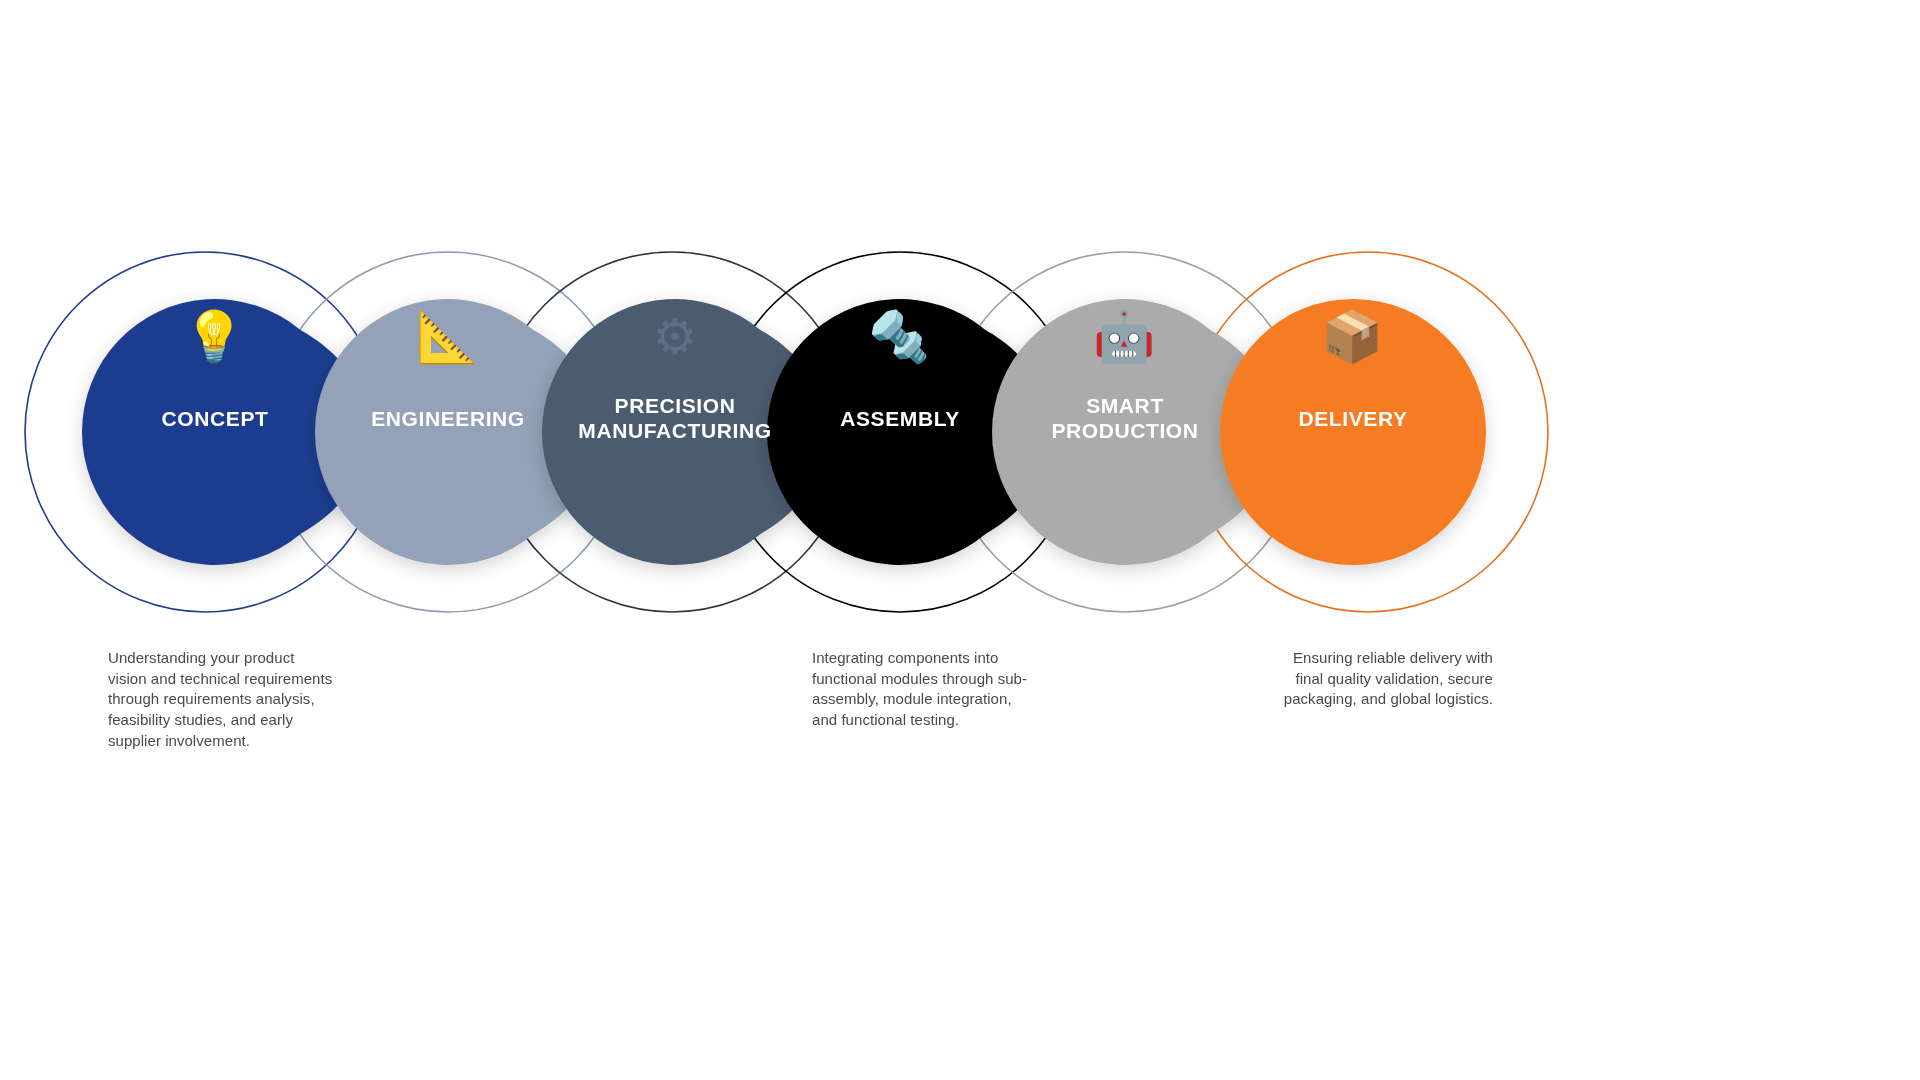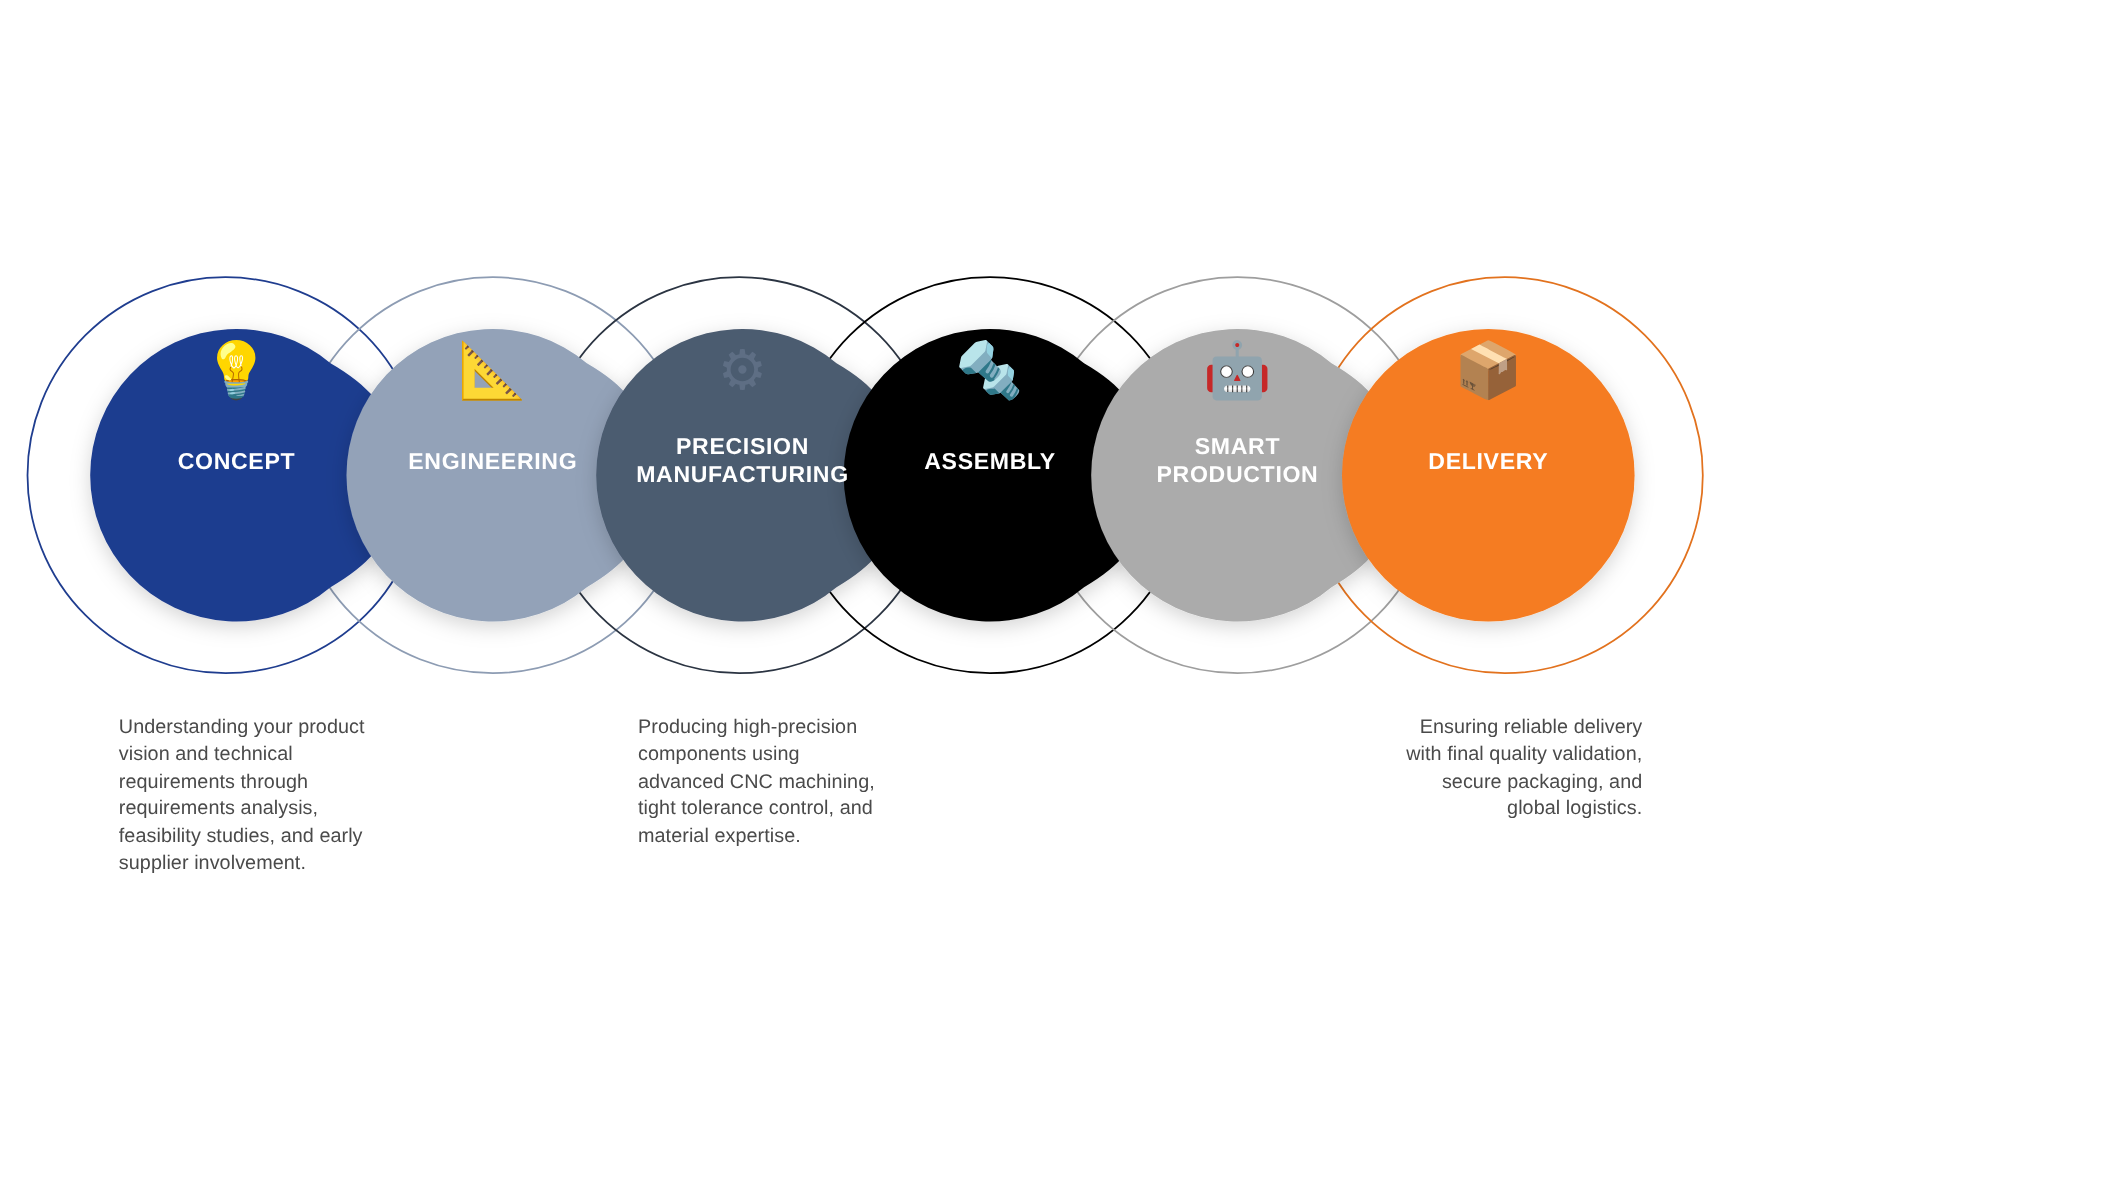--- a/index.html
+++ b/index.html
@@ -64,7 +64,7 @@
     position: absolute;
     top: 0;
     font-family: "Liberation Sans", sans-serif;
-    font-size: 18px;
+    font-size: 15px;
     line-height: 1.38;
     color: #4a4a4a;
     letter-spacing: 0.05px;

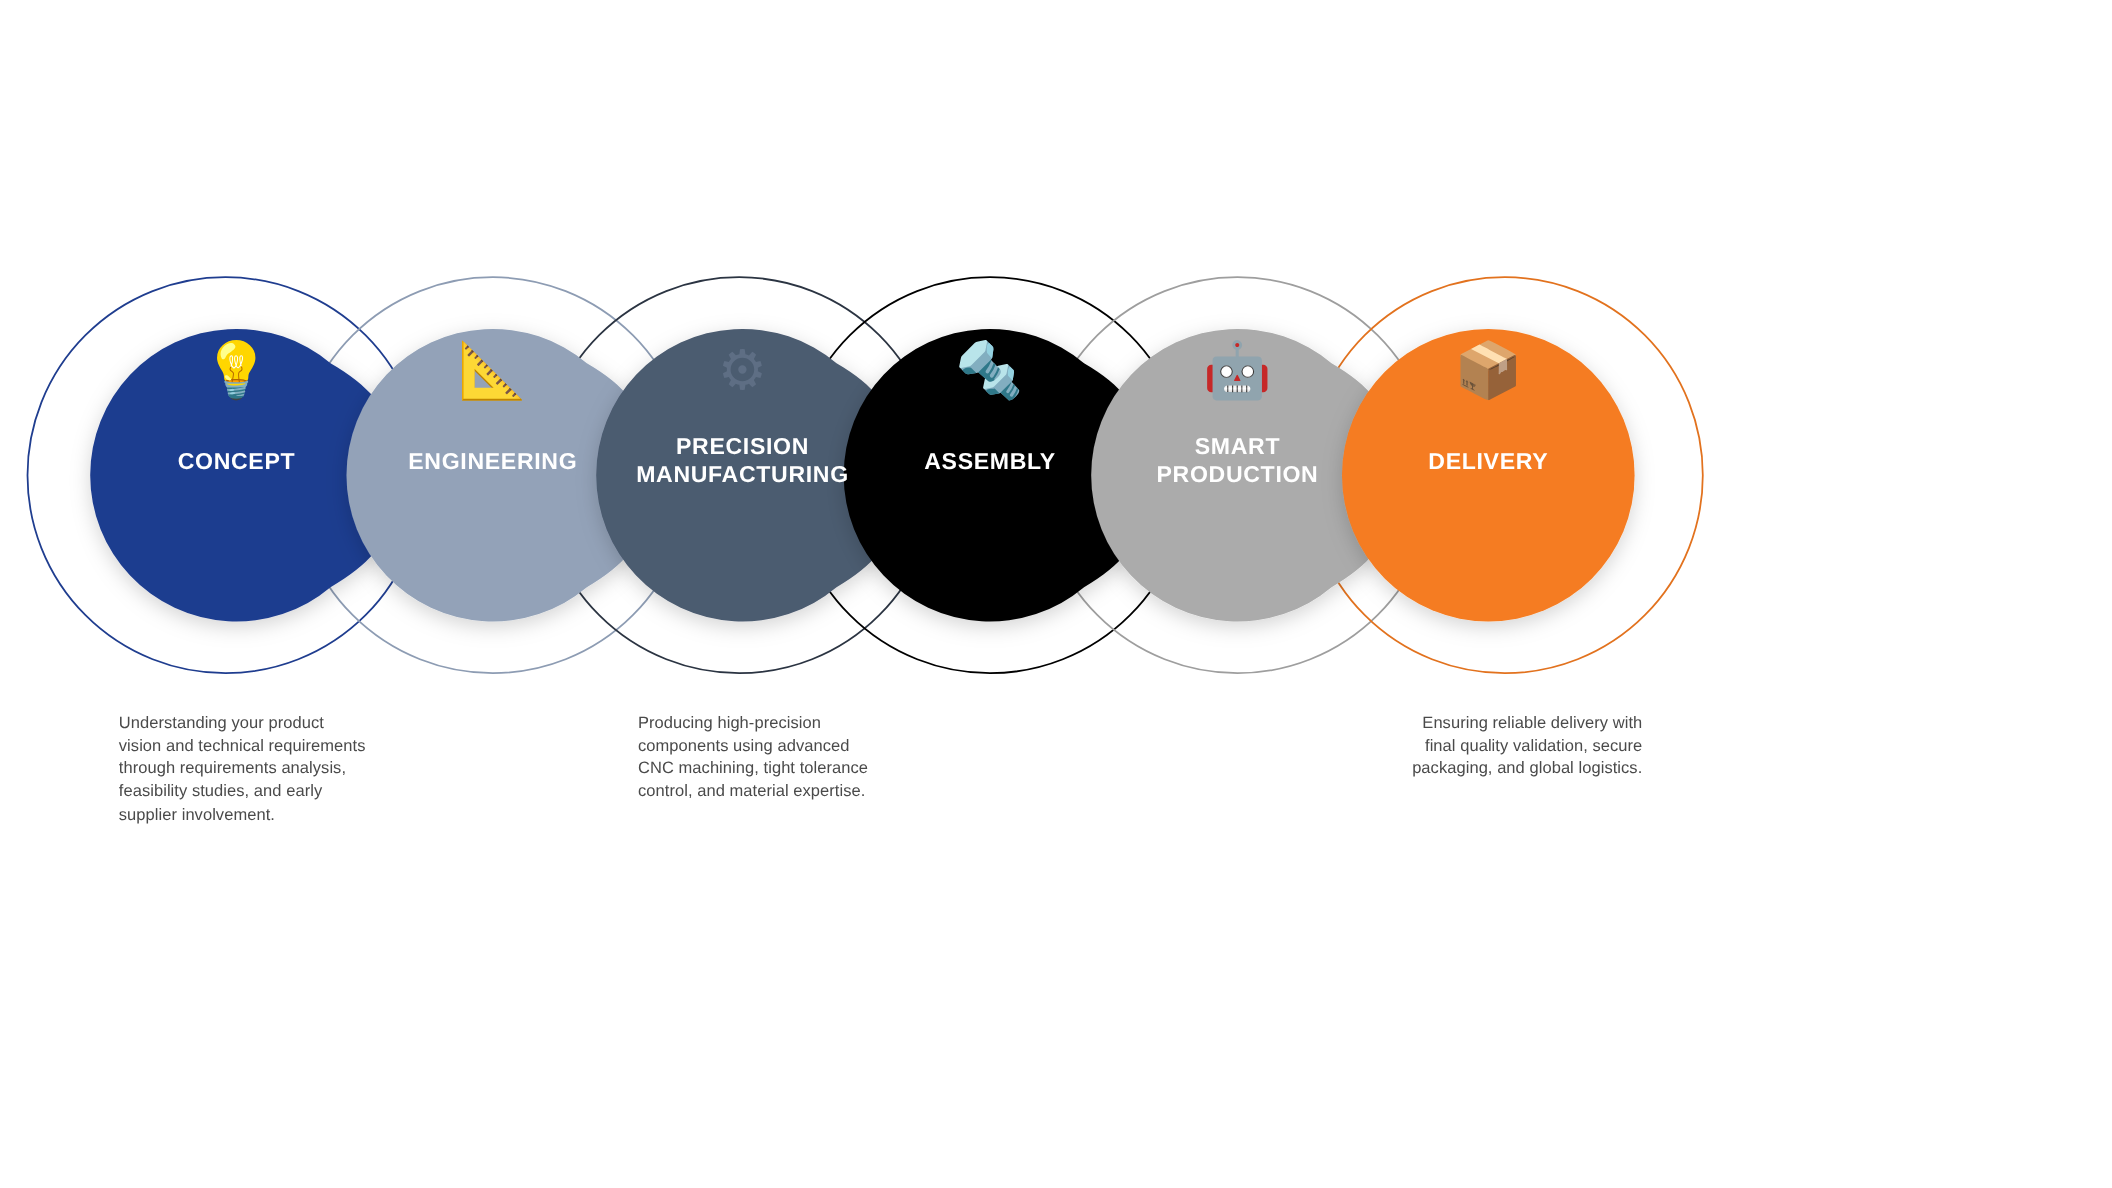--- a/index.html
+++ b/index.html
@@ -124,9 +124,6 @@
       <div class="desc-block" style="left: 108px; width: 225px;">
         <span class="desc-text">Understanding your product vision and technical requirements through requirements analysis, feasibility studies, and early supplier involvement.</span>
       </div>
-      <div class="desc-block" style="left: 580px; width: 225px;">
-        <span class="desc-text">Producing high-precision components using advanced CNC machining, tight tolerance control, and material expertise.</span>
-      </div>
       <div class="desc-block" style="left: 1268px; width: 225px; text-align: right;">
         <span class="desc-text">Ensuring reliable delivery with final quality validation, secure packaging, and global logistics.</span>
       </div>

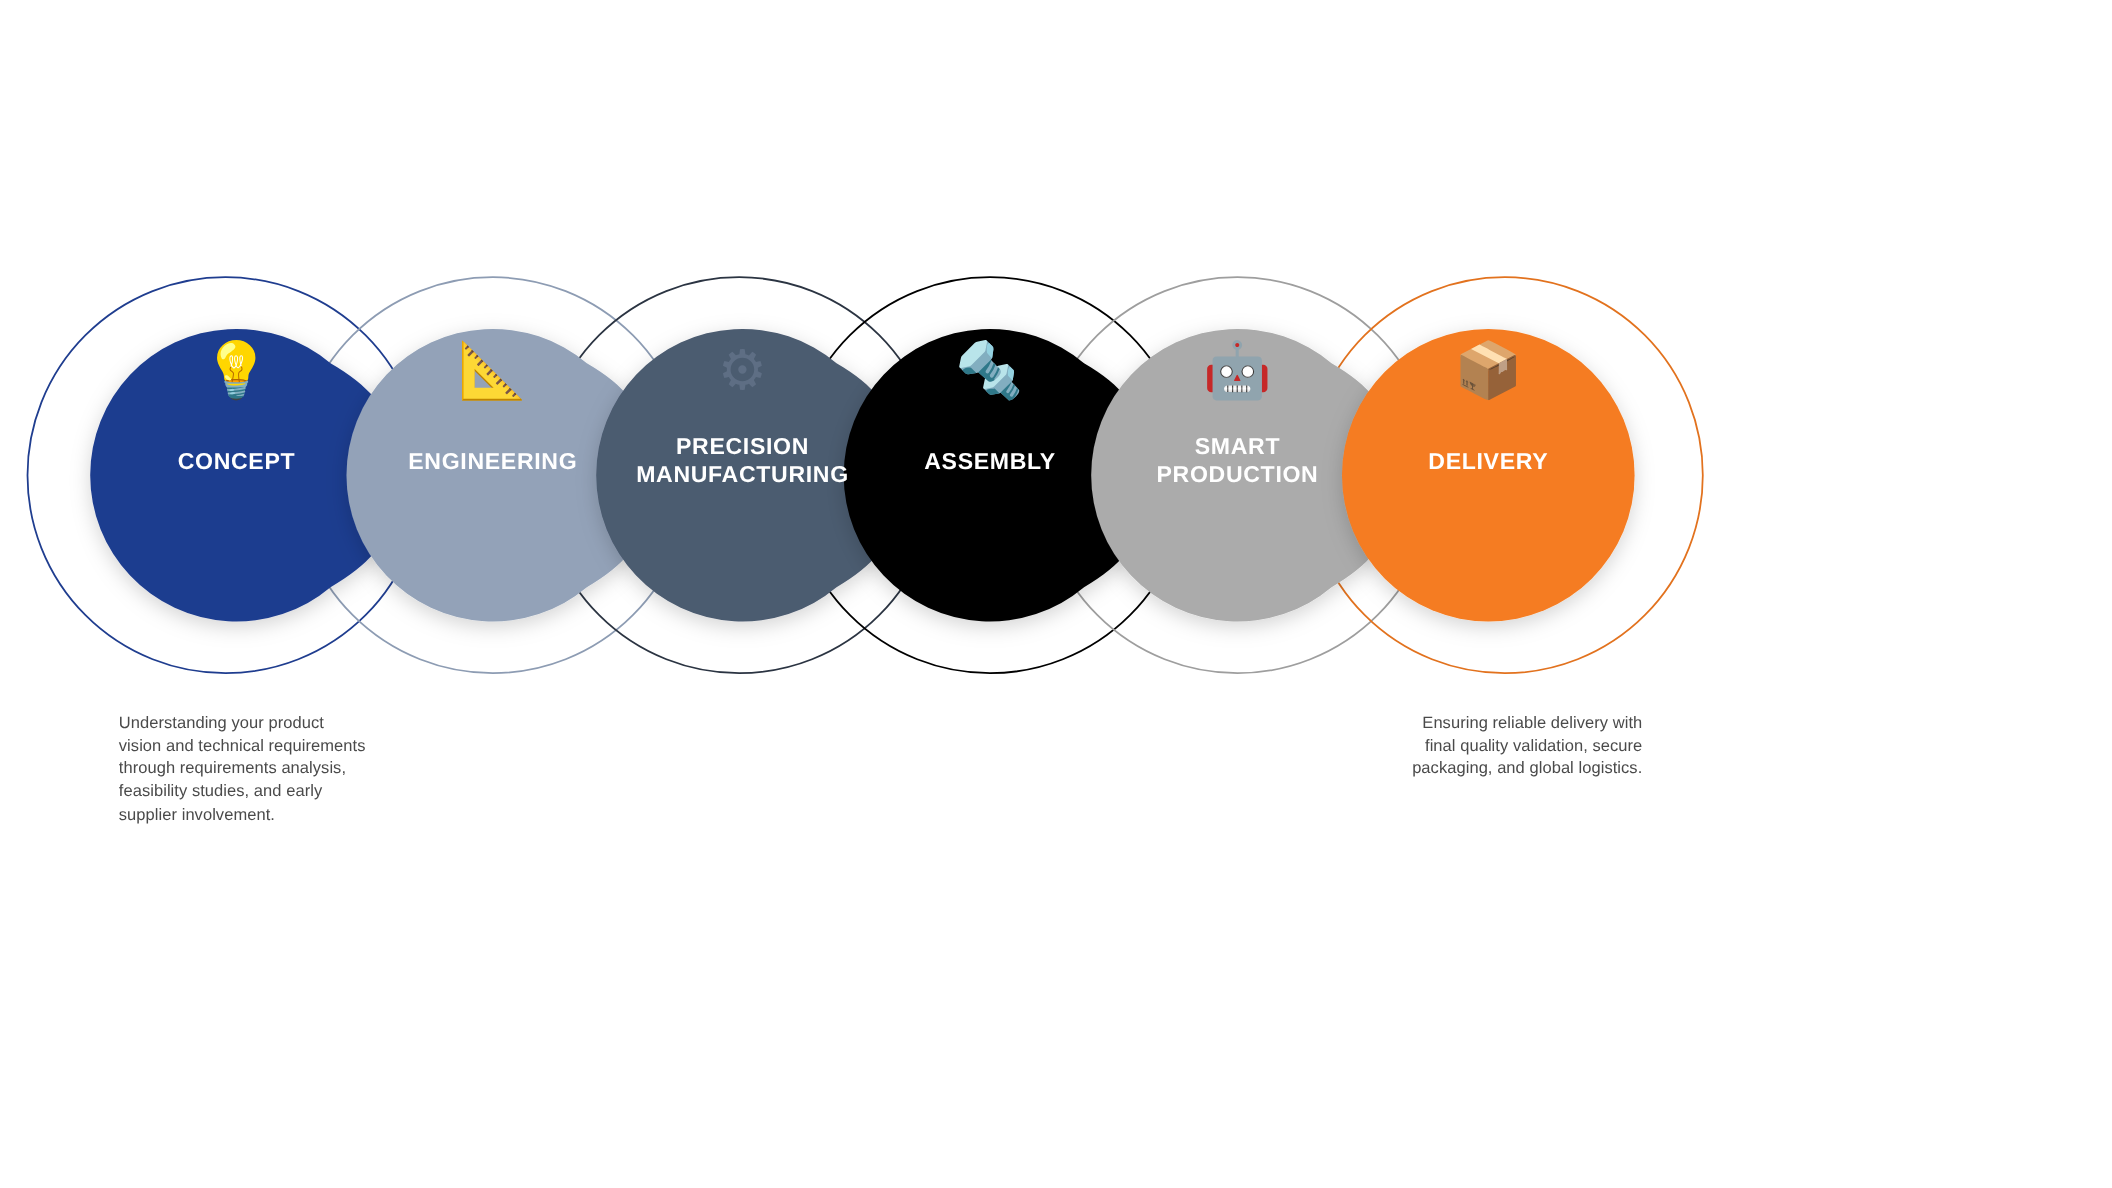--- a/index.html
+++ b/index.html
@@ -124,6 +124,9 @@
       <div class="desc-block" style="left: 108px; width: 225px;">
         <span class="desc-text">Understanding your product vision and technical requirements through requirements analysis, feasibility studies, and early supplier involvement.</span>
       </div>
+      <div class="desc-block" style="left: 812px; width: 225px;">
+        <span class="desc-text">Integrating components into functional modules through sub-assembly, module integration, and functional testing.</span>
+      </div>
       <div class="desc-block" style="left: 1268px; width: 225px; text-align: right;">
         <span class="desc-text">Ensuring reliable delivery with final quality validation, secure packaging, and global logistics.</span>
       </div>

